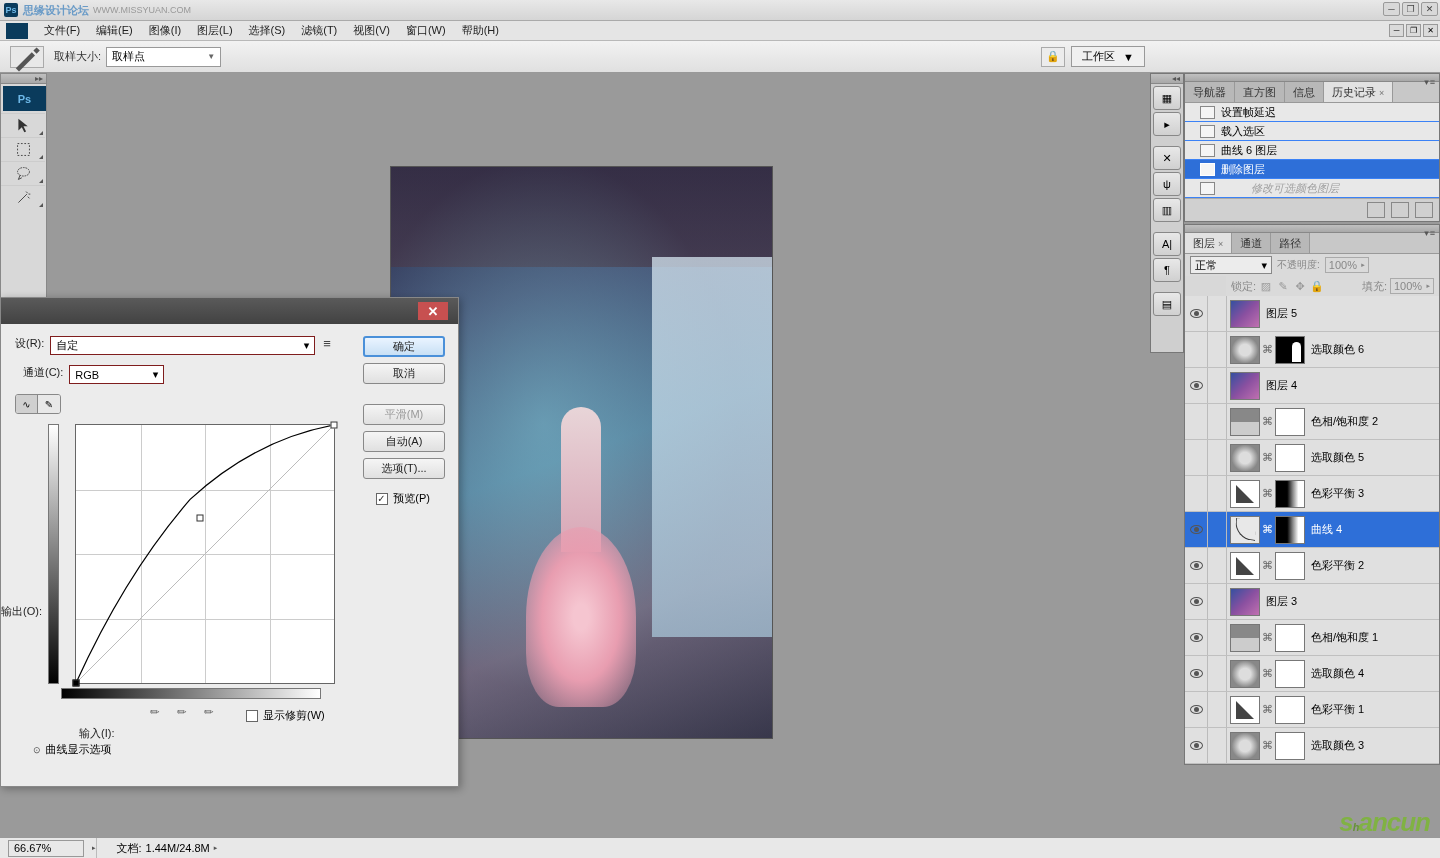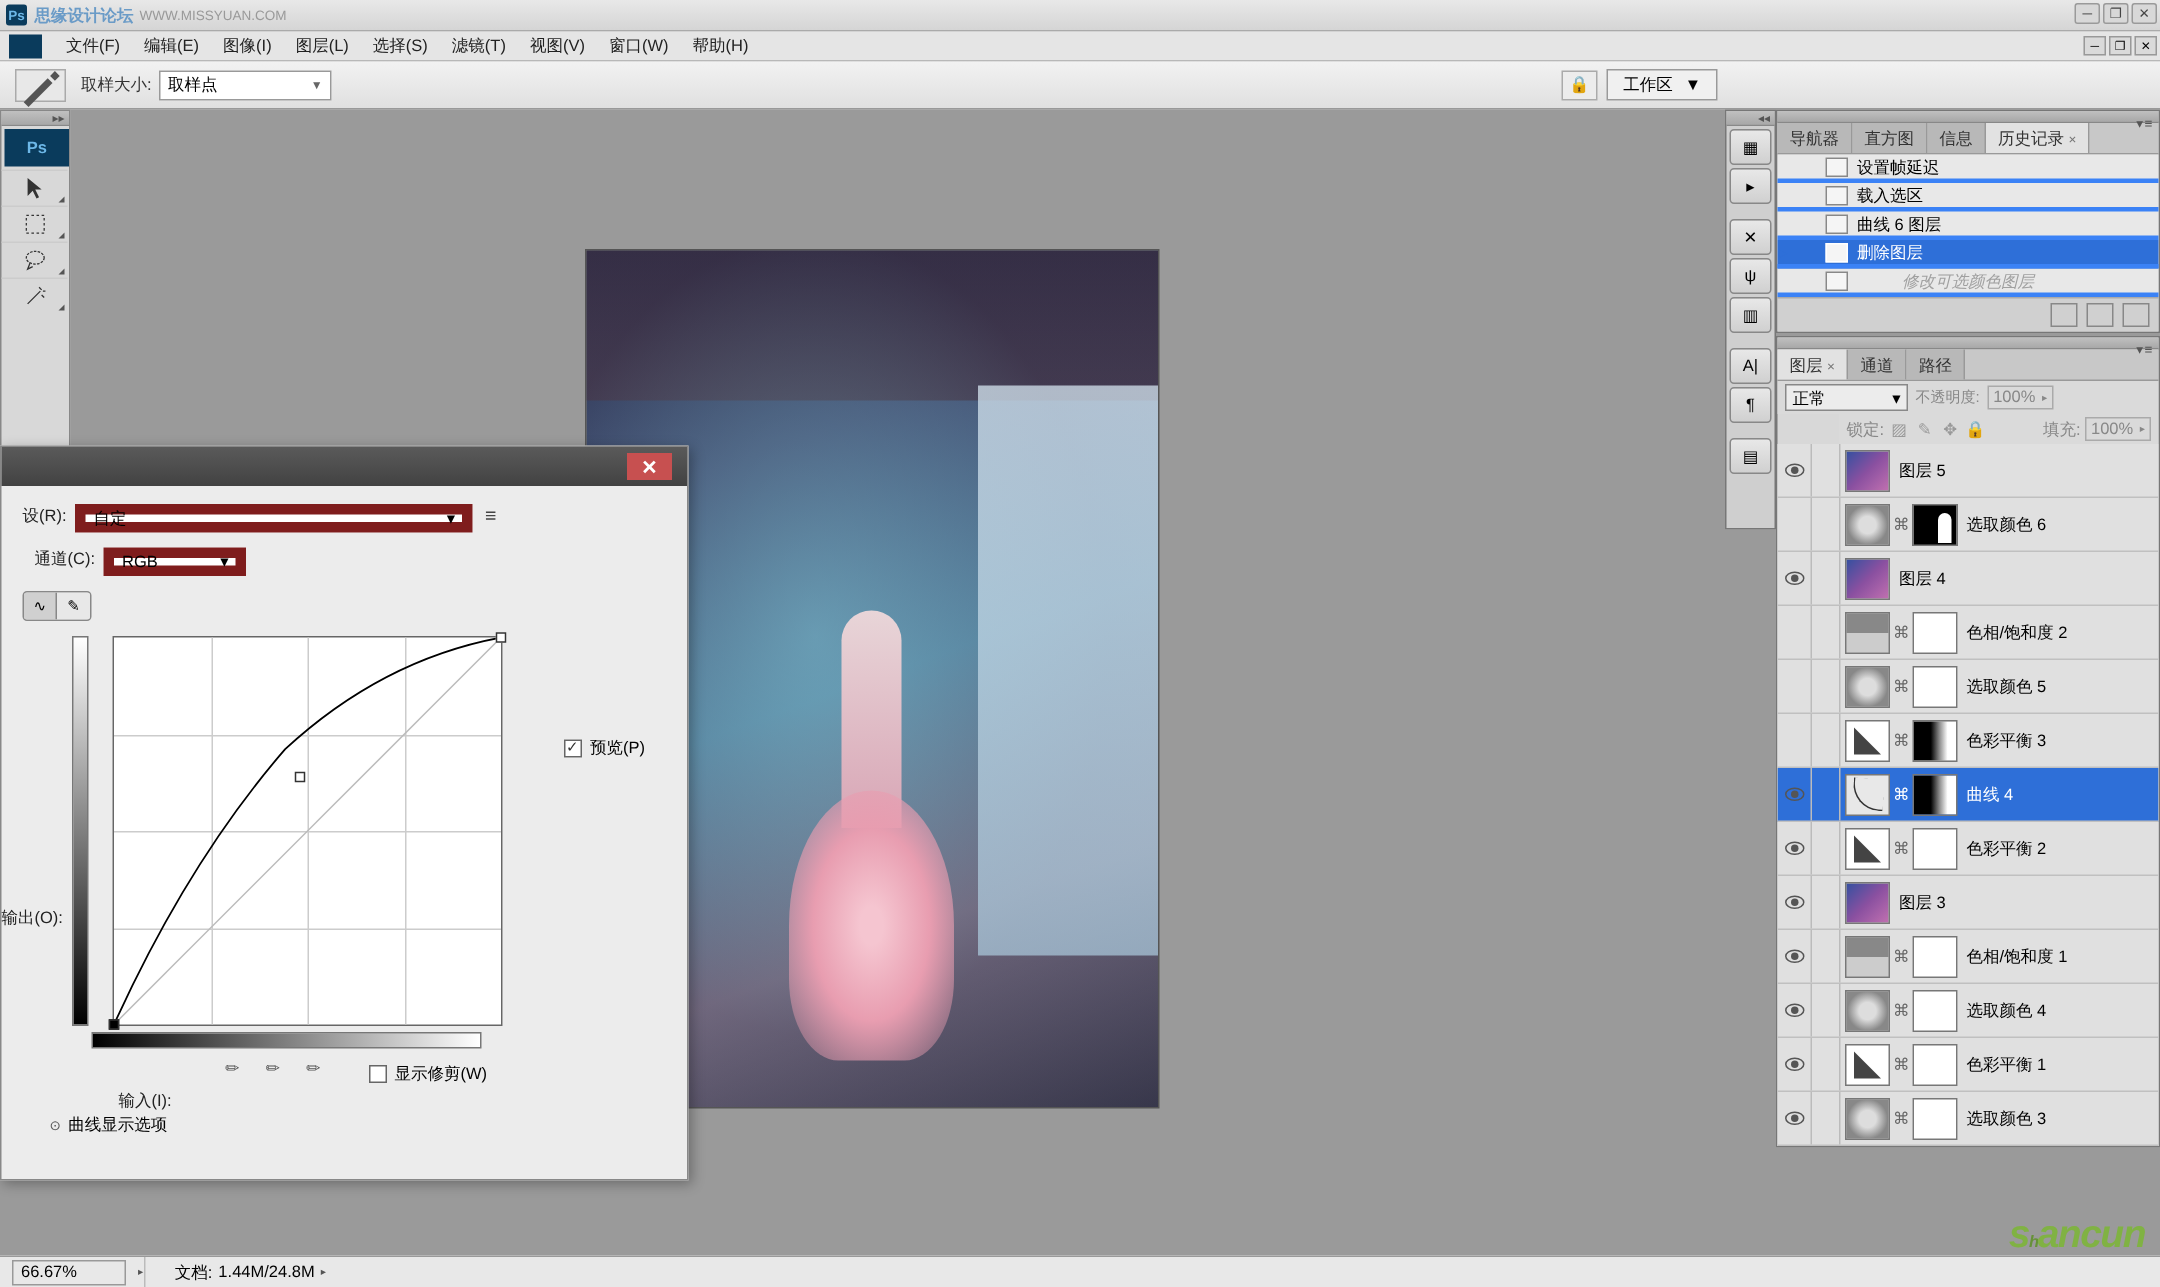--- a/index.html
+++ b/index.html
@@ -107,7 +107,7 @@
 
 
 .hist-body { background:#e8e8e8; }
-.hist-row { height:19px; display:flex; align-items:center; padding-left:32px; border-bottom:3px solid #3b82f6; gap:6px;}
+.hist-row { height:19px; display:flex; align-items:center; padding-left:15px; border-bottom:1px solid #3b82f6; gap:6px;}
 .hist-row.sel { background:#2e6fd8; color:#fff;}
 .hist-row.dim { color:#a0a0a0; font-style:italic;gap:36px;}
 .hist-ico { width:15px; height:13px; border:1px solid #888; background:#f5f5f5; font-size:8px; display:flex; align-items:center; justify-content:center;}

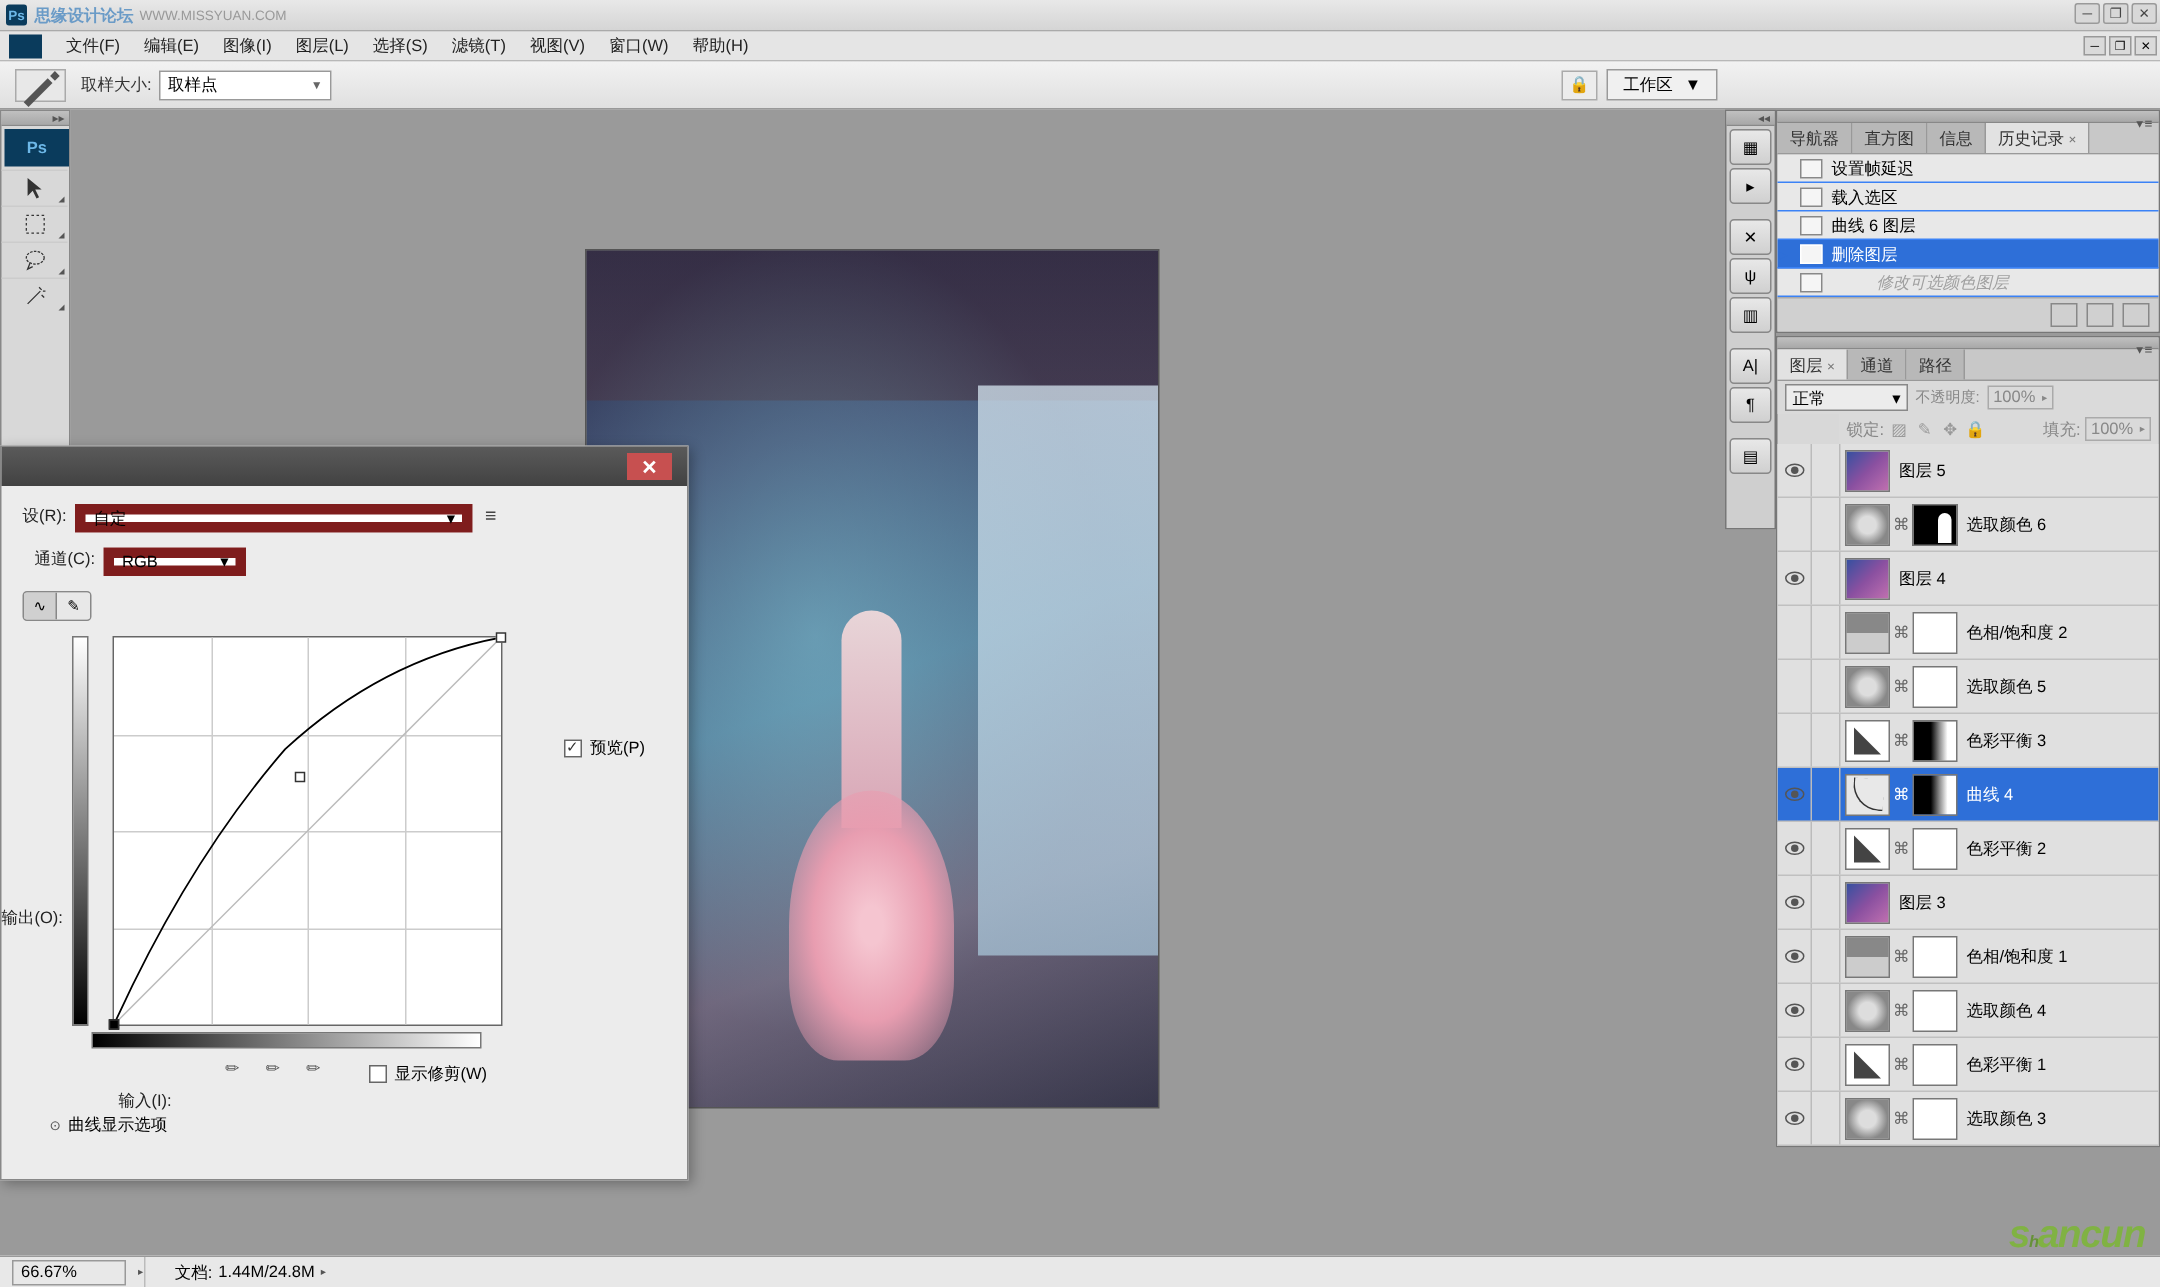--- a/index.html
+++ b/index.html
@@ -60,7 +60,7 @@
 .dlg-body { padding:12px 14px; position:relative; }
 .dlg-row { display:flex; margin-bottom:10px; }
 .dlg-lbl { color:#222; margin-right:6px; }
-.dlg-sel { height:19px; border:7px solid #7f1d1d; background:#fff; padding:0 5px; display:flex; align-items:center; justify-content:space-between;}
+.dlg-sel { height:19px; border:1px solid #7f1d1d; background:#fff; padding:0 5px; display:flex; align-items:center; justify-content:space-between;}
 .dlg-sel.preset { width:265px; }
 .dlg-sel.chan { width:95px; }
 .menu-ico { margin-left:8px; font-size:13px; color:#444;}

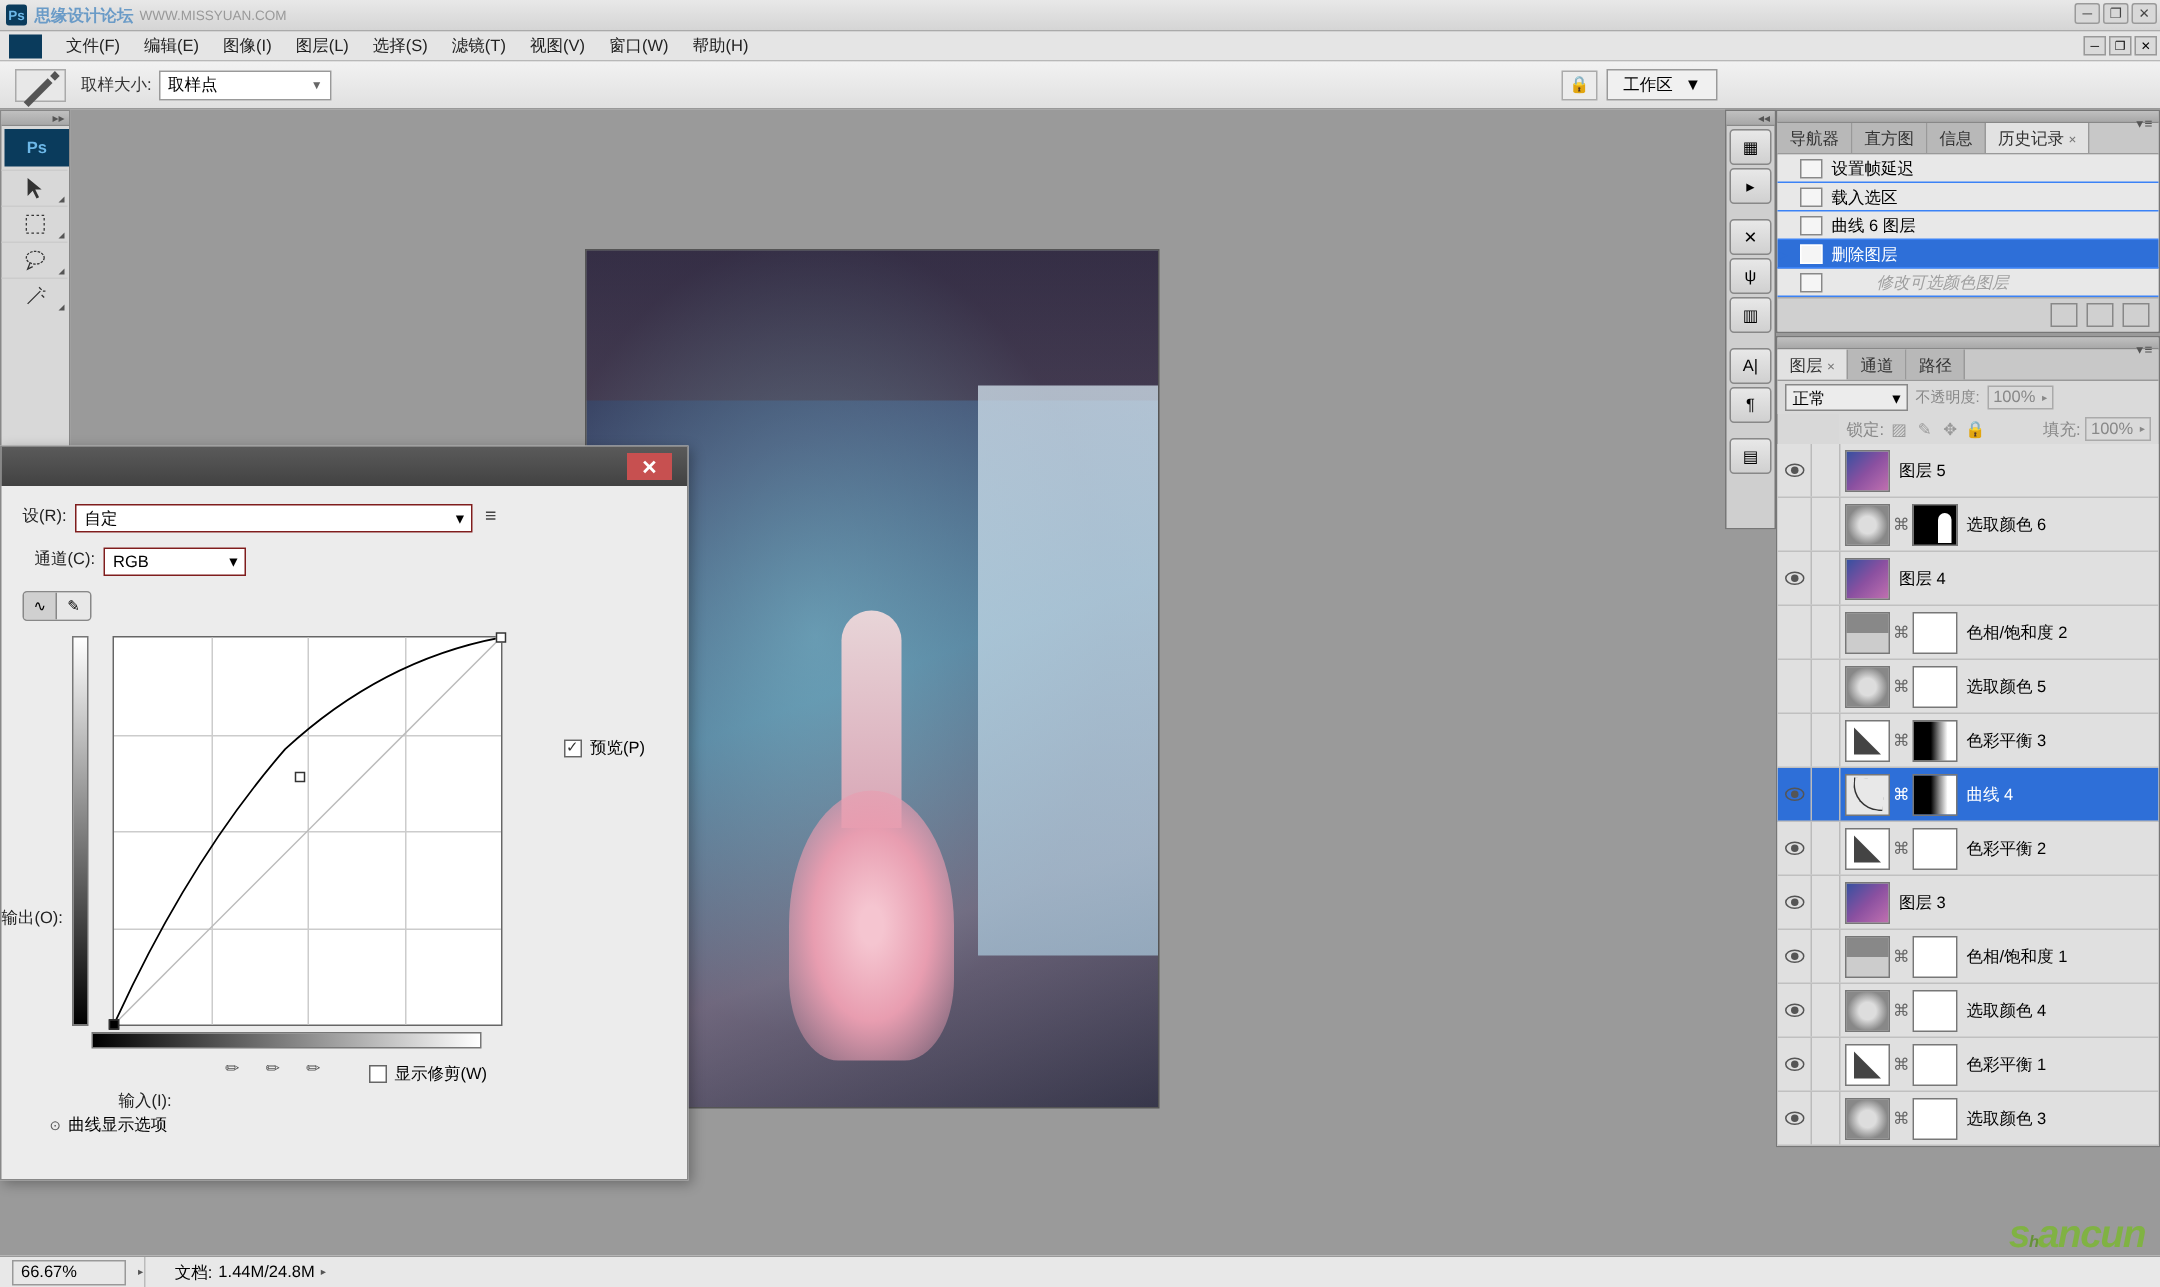--- a/index.html
+++ b/index.html
@@ -319,6 +319,14 @@
         <span>曲线显示选项</span>
       </div>
     </div>
+    <div class="dlg-btns">
+      <div class="dlg-btn primary">确定</div>
+      <div class="dlg-btn">取消</div>
+      <div style="height:8px;"></div>
+      <div class="dlg-btn dis">平滑(M)</div>
+      <div class="dlg-btn">自动(A)</div>
+      <div class="dlg-btn">选项(T)...</div>
+    </div>
     <div class="preview-chk">
       <div class="chk on"></div>
       <span>预览(P)</span>

